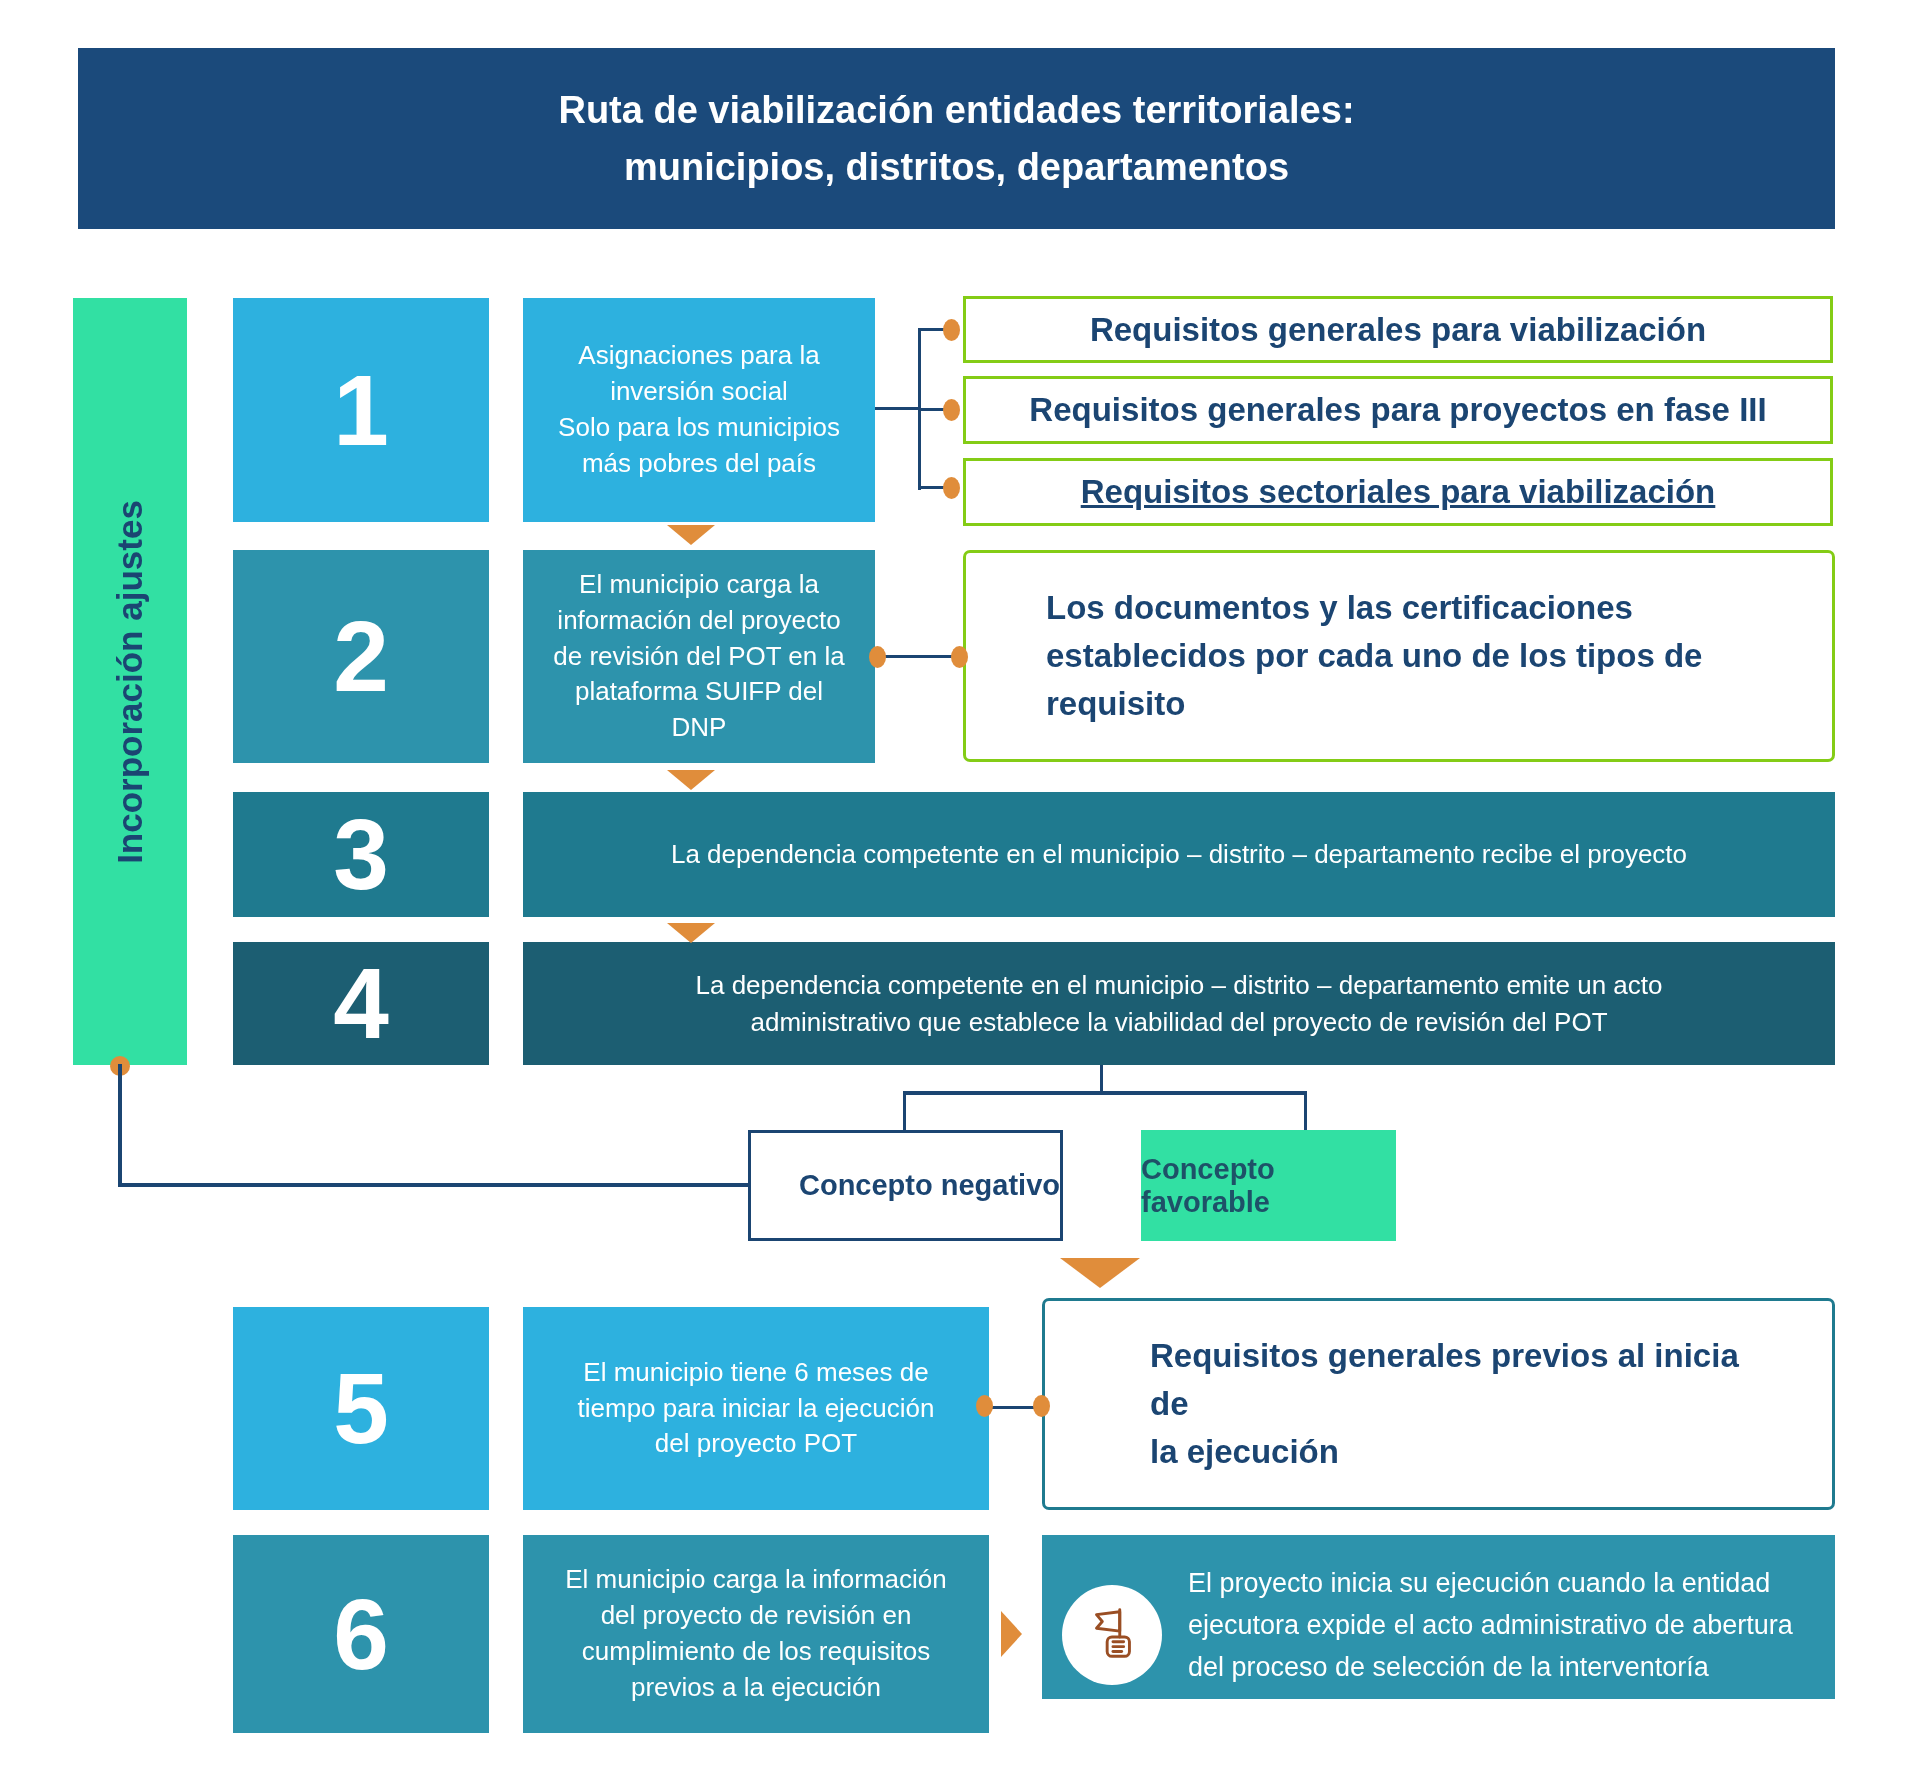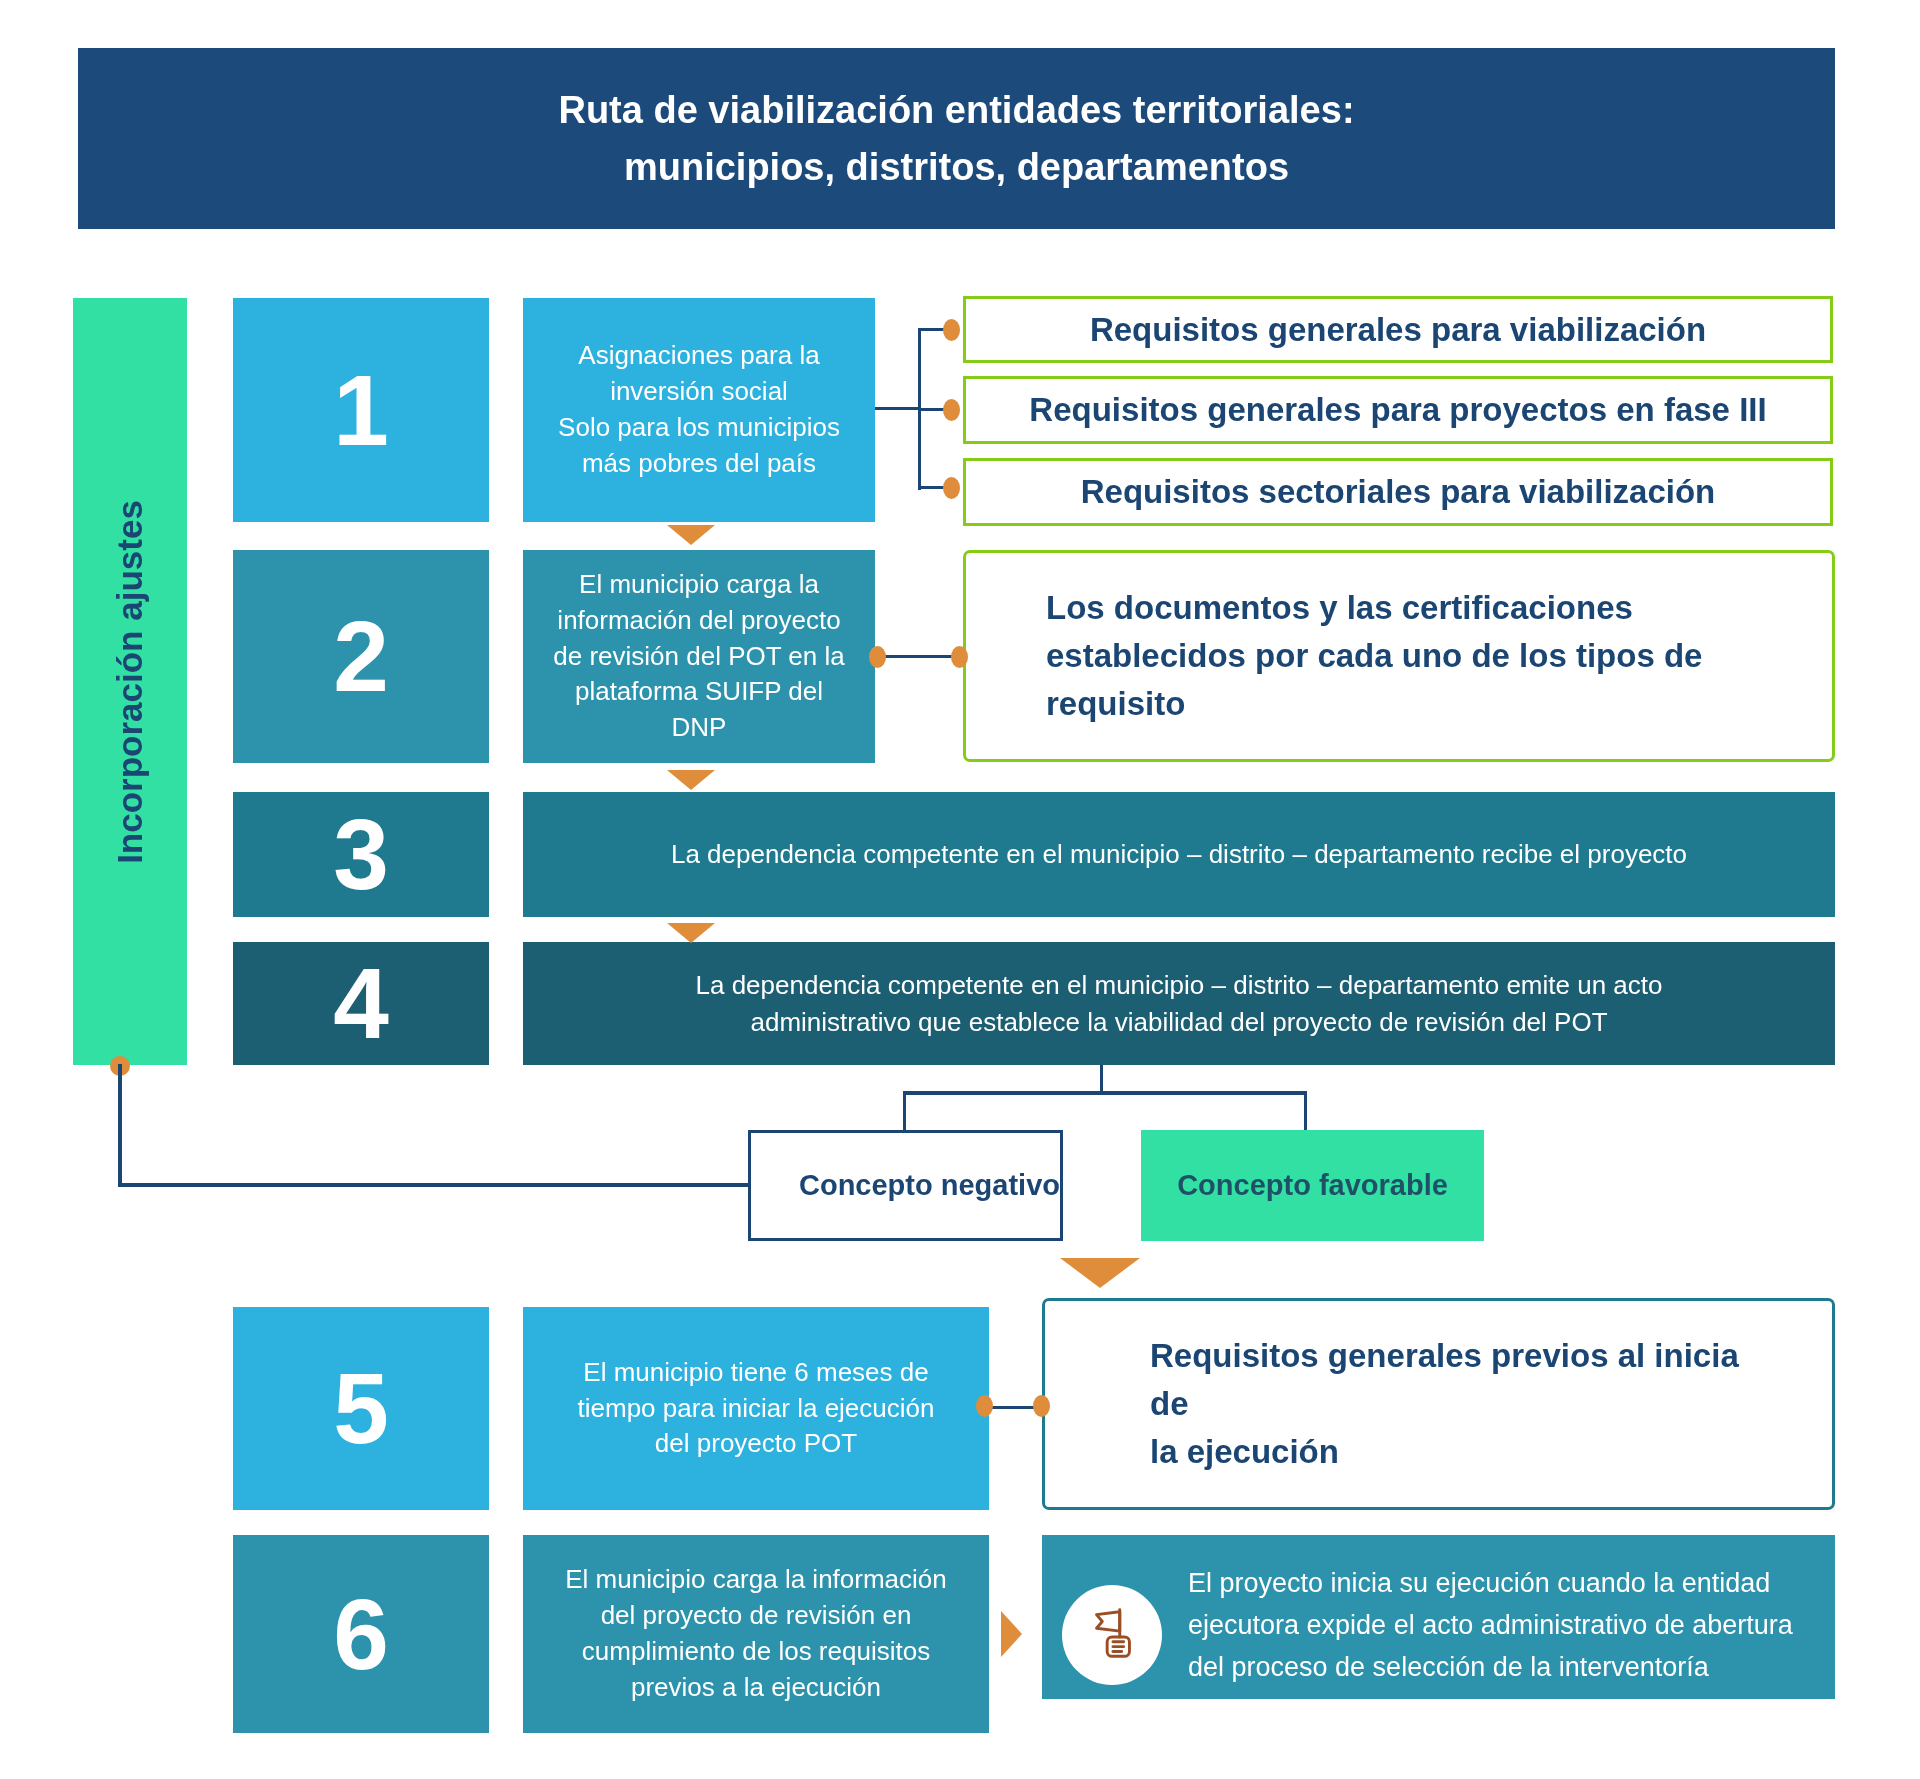--- a/index.html
+++ b/index.html
@@ -111,7 +111,7 @@
   <div class="abs whitebox" style="left:963px;top:376px;width:870px;height:68px;">
     <span>Requisitos generales para proyectos en fase III</span>
   </div>
-  <div class="abs whitebox" style="left:963px;top:458px;width:870px;height:68px;">
+  <div class="abs whitebox" style="left:963px;top:458px;width:870px;height:68px;text-decoration:underline;">
     <span>Requisitos sectoriales para viabilización</span>
   </div>
 

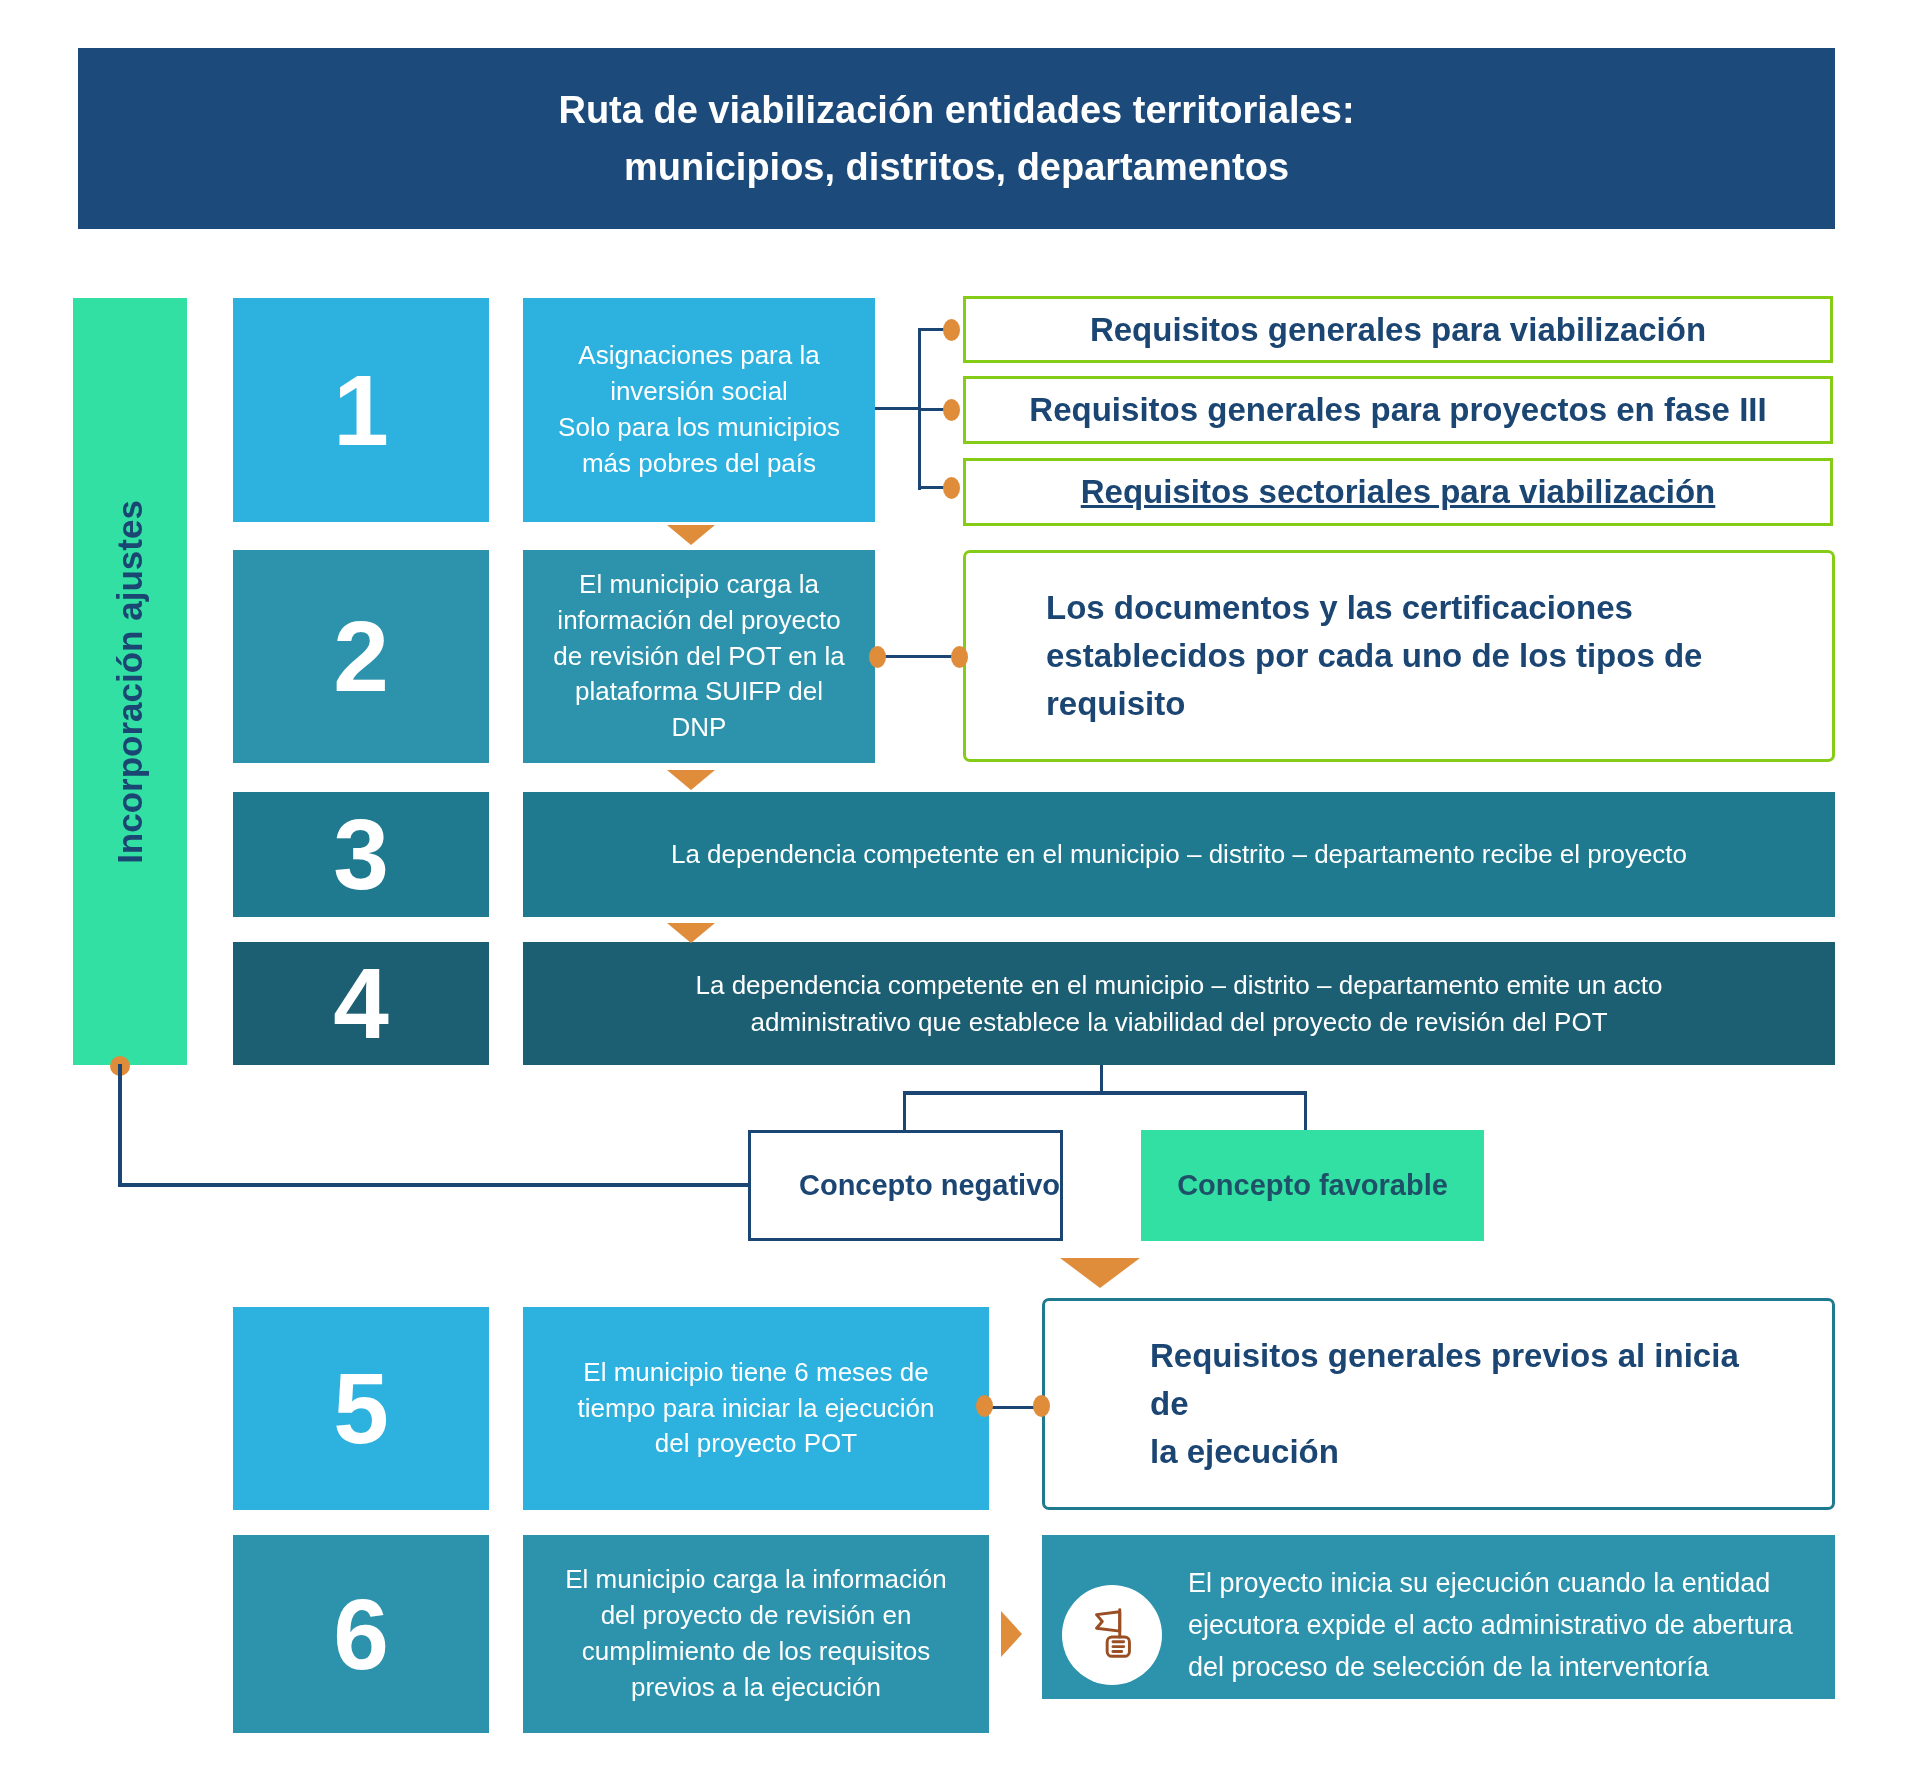--- a/index.html
+++ b/index.html
@@ -122,7 +122,7 @@
   <div class="abs concept neg" style="left:748px;top:1130px;width:315px;height:111px;">
     <span>Concepto negativo</span>
   </div>
-  <div class="abs concept fav" style="left:1141px;top:1130px;width:343px;height:111px;">
+  <div class="abs concept fav" style="left:1141px;top:1130px;width:255px;height:111px;">
     <span>Concepto favorable</span>
   </div>
 

